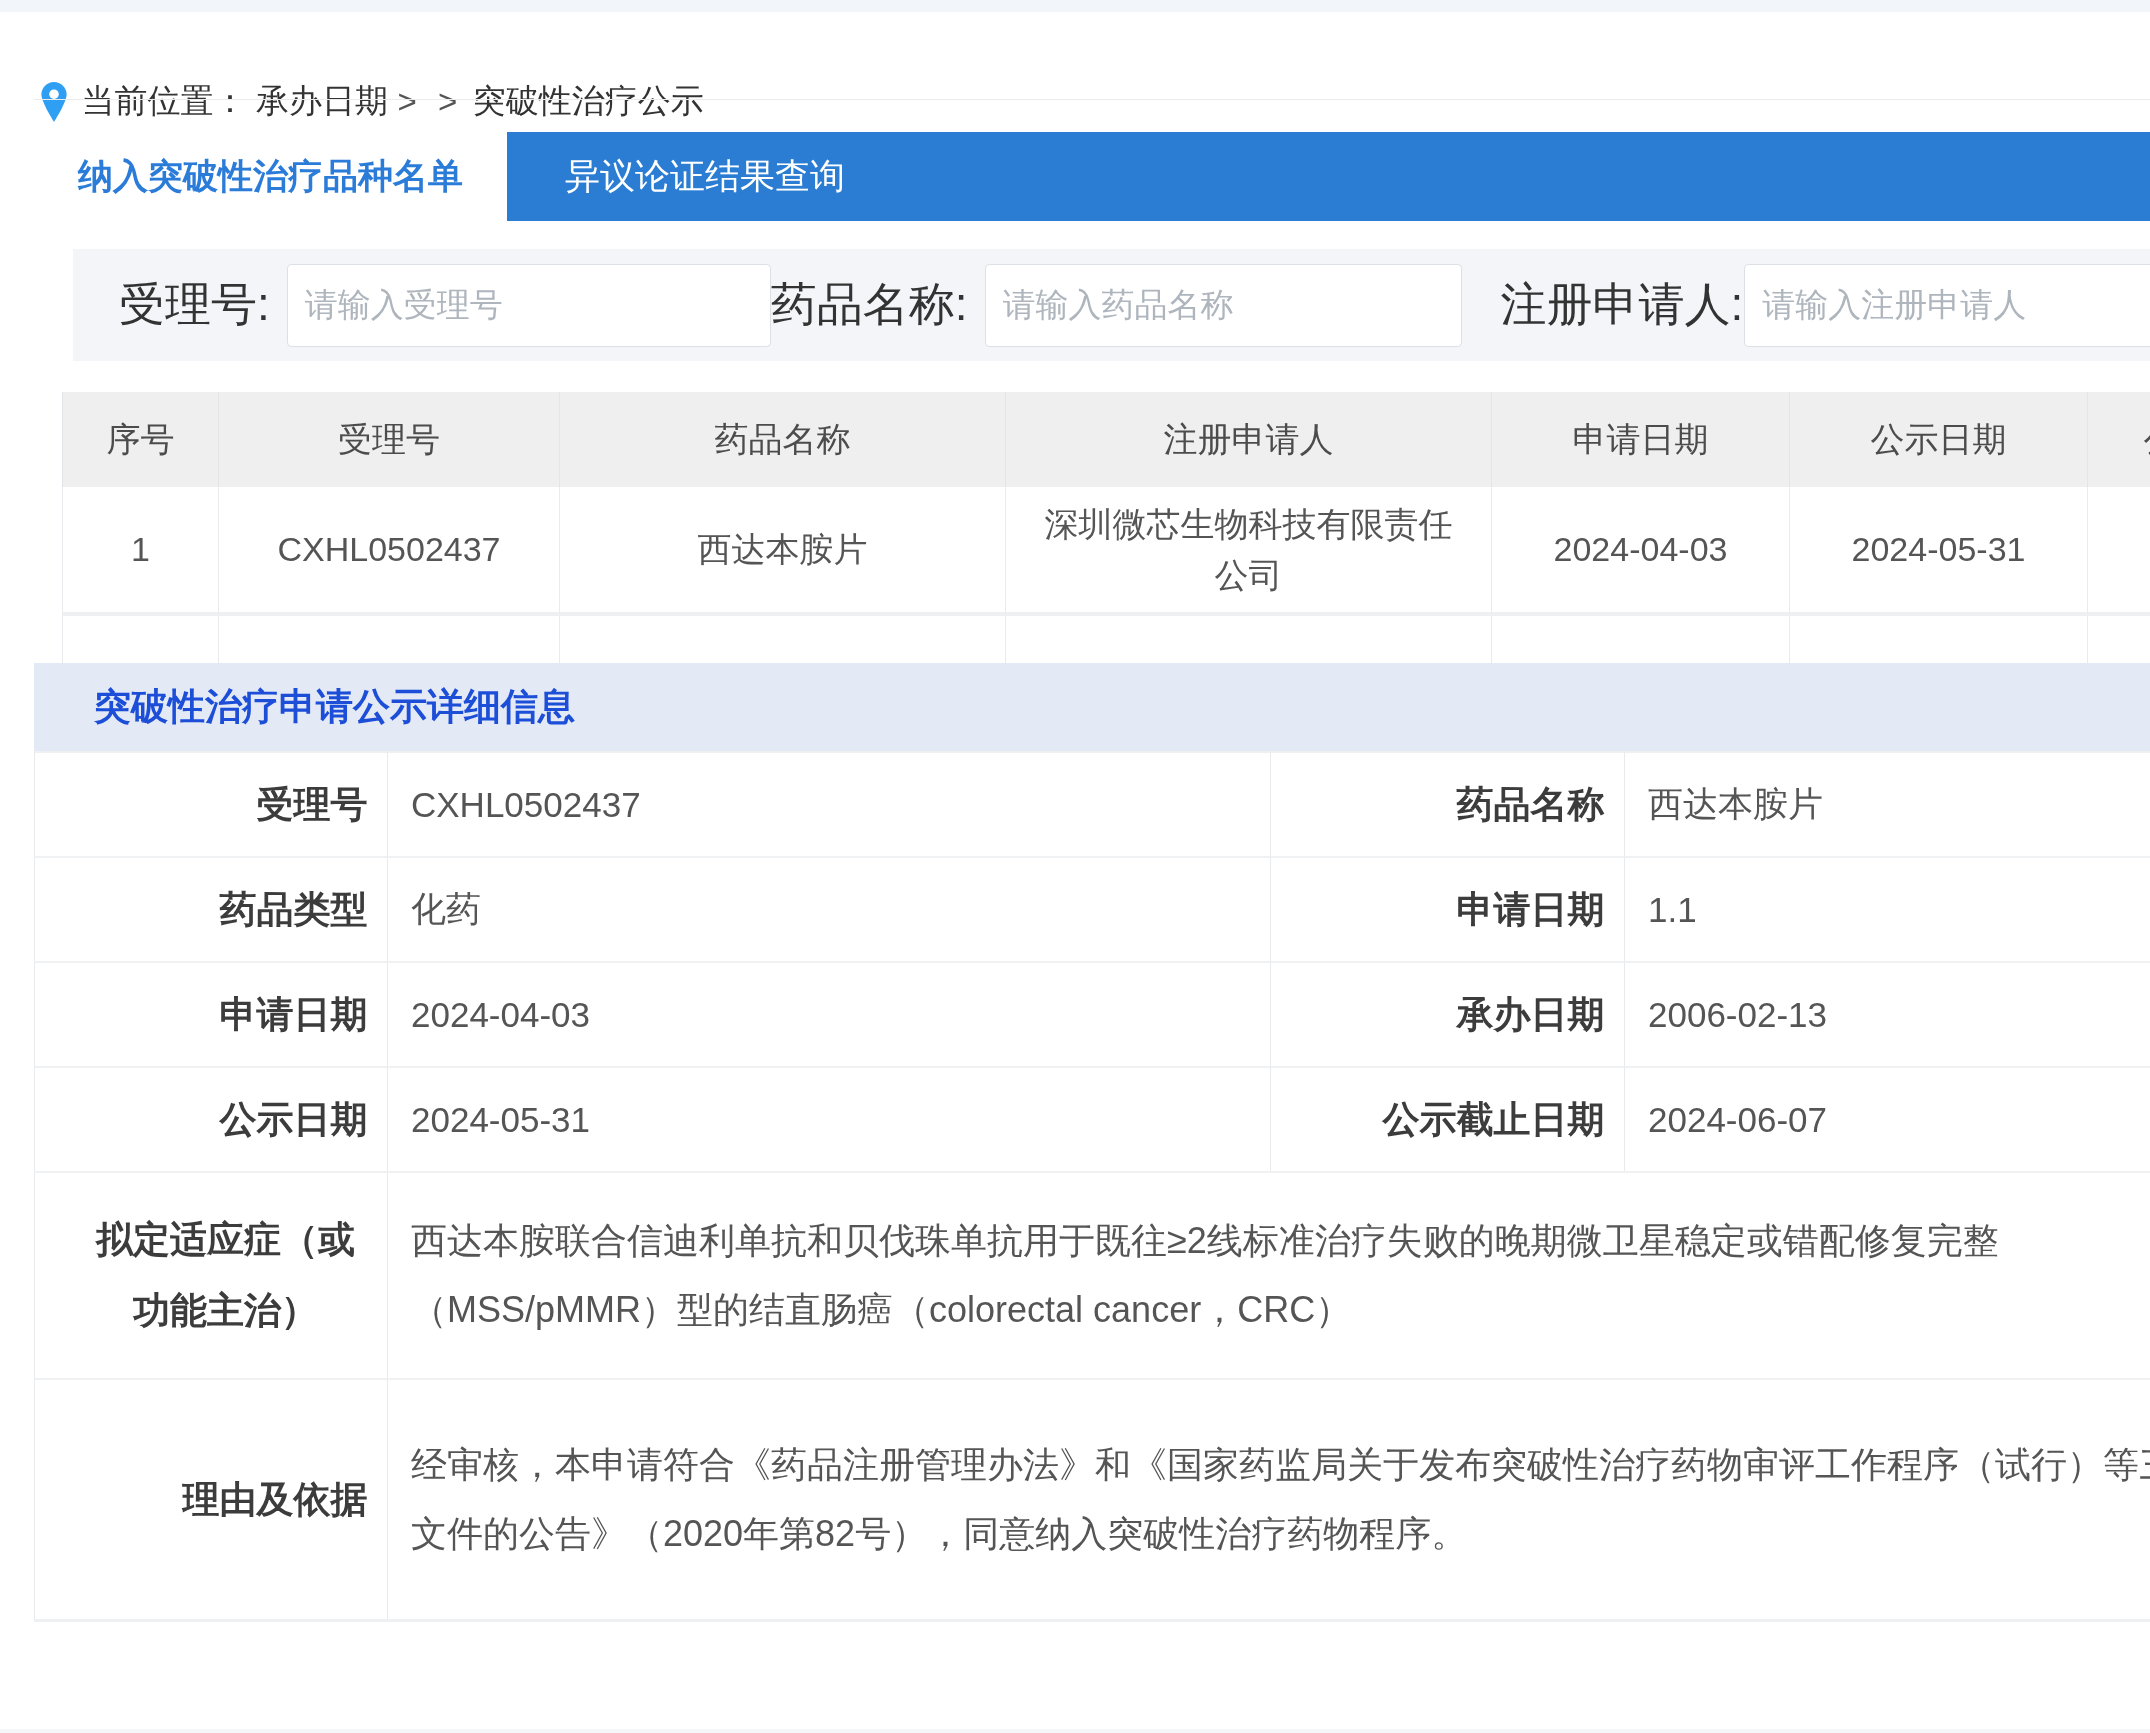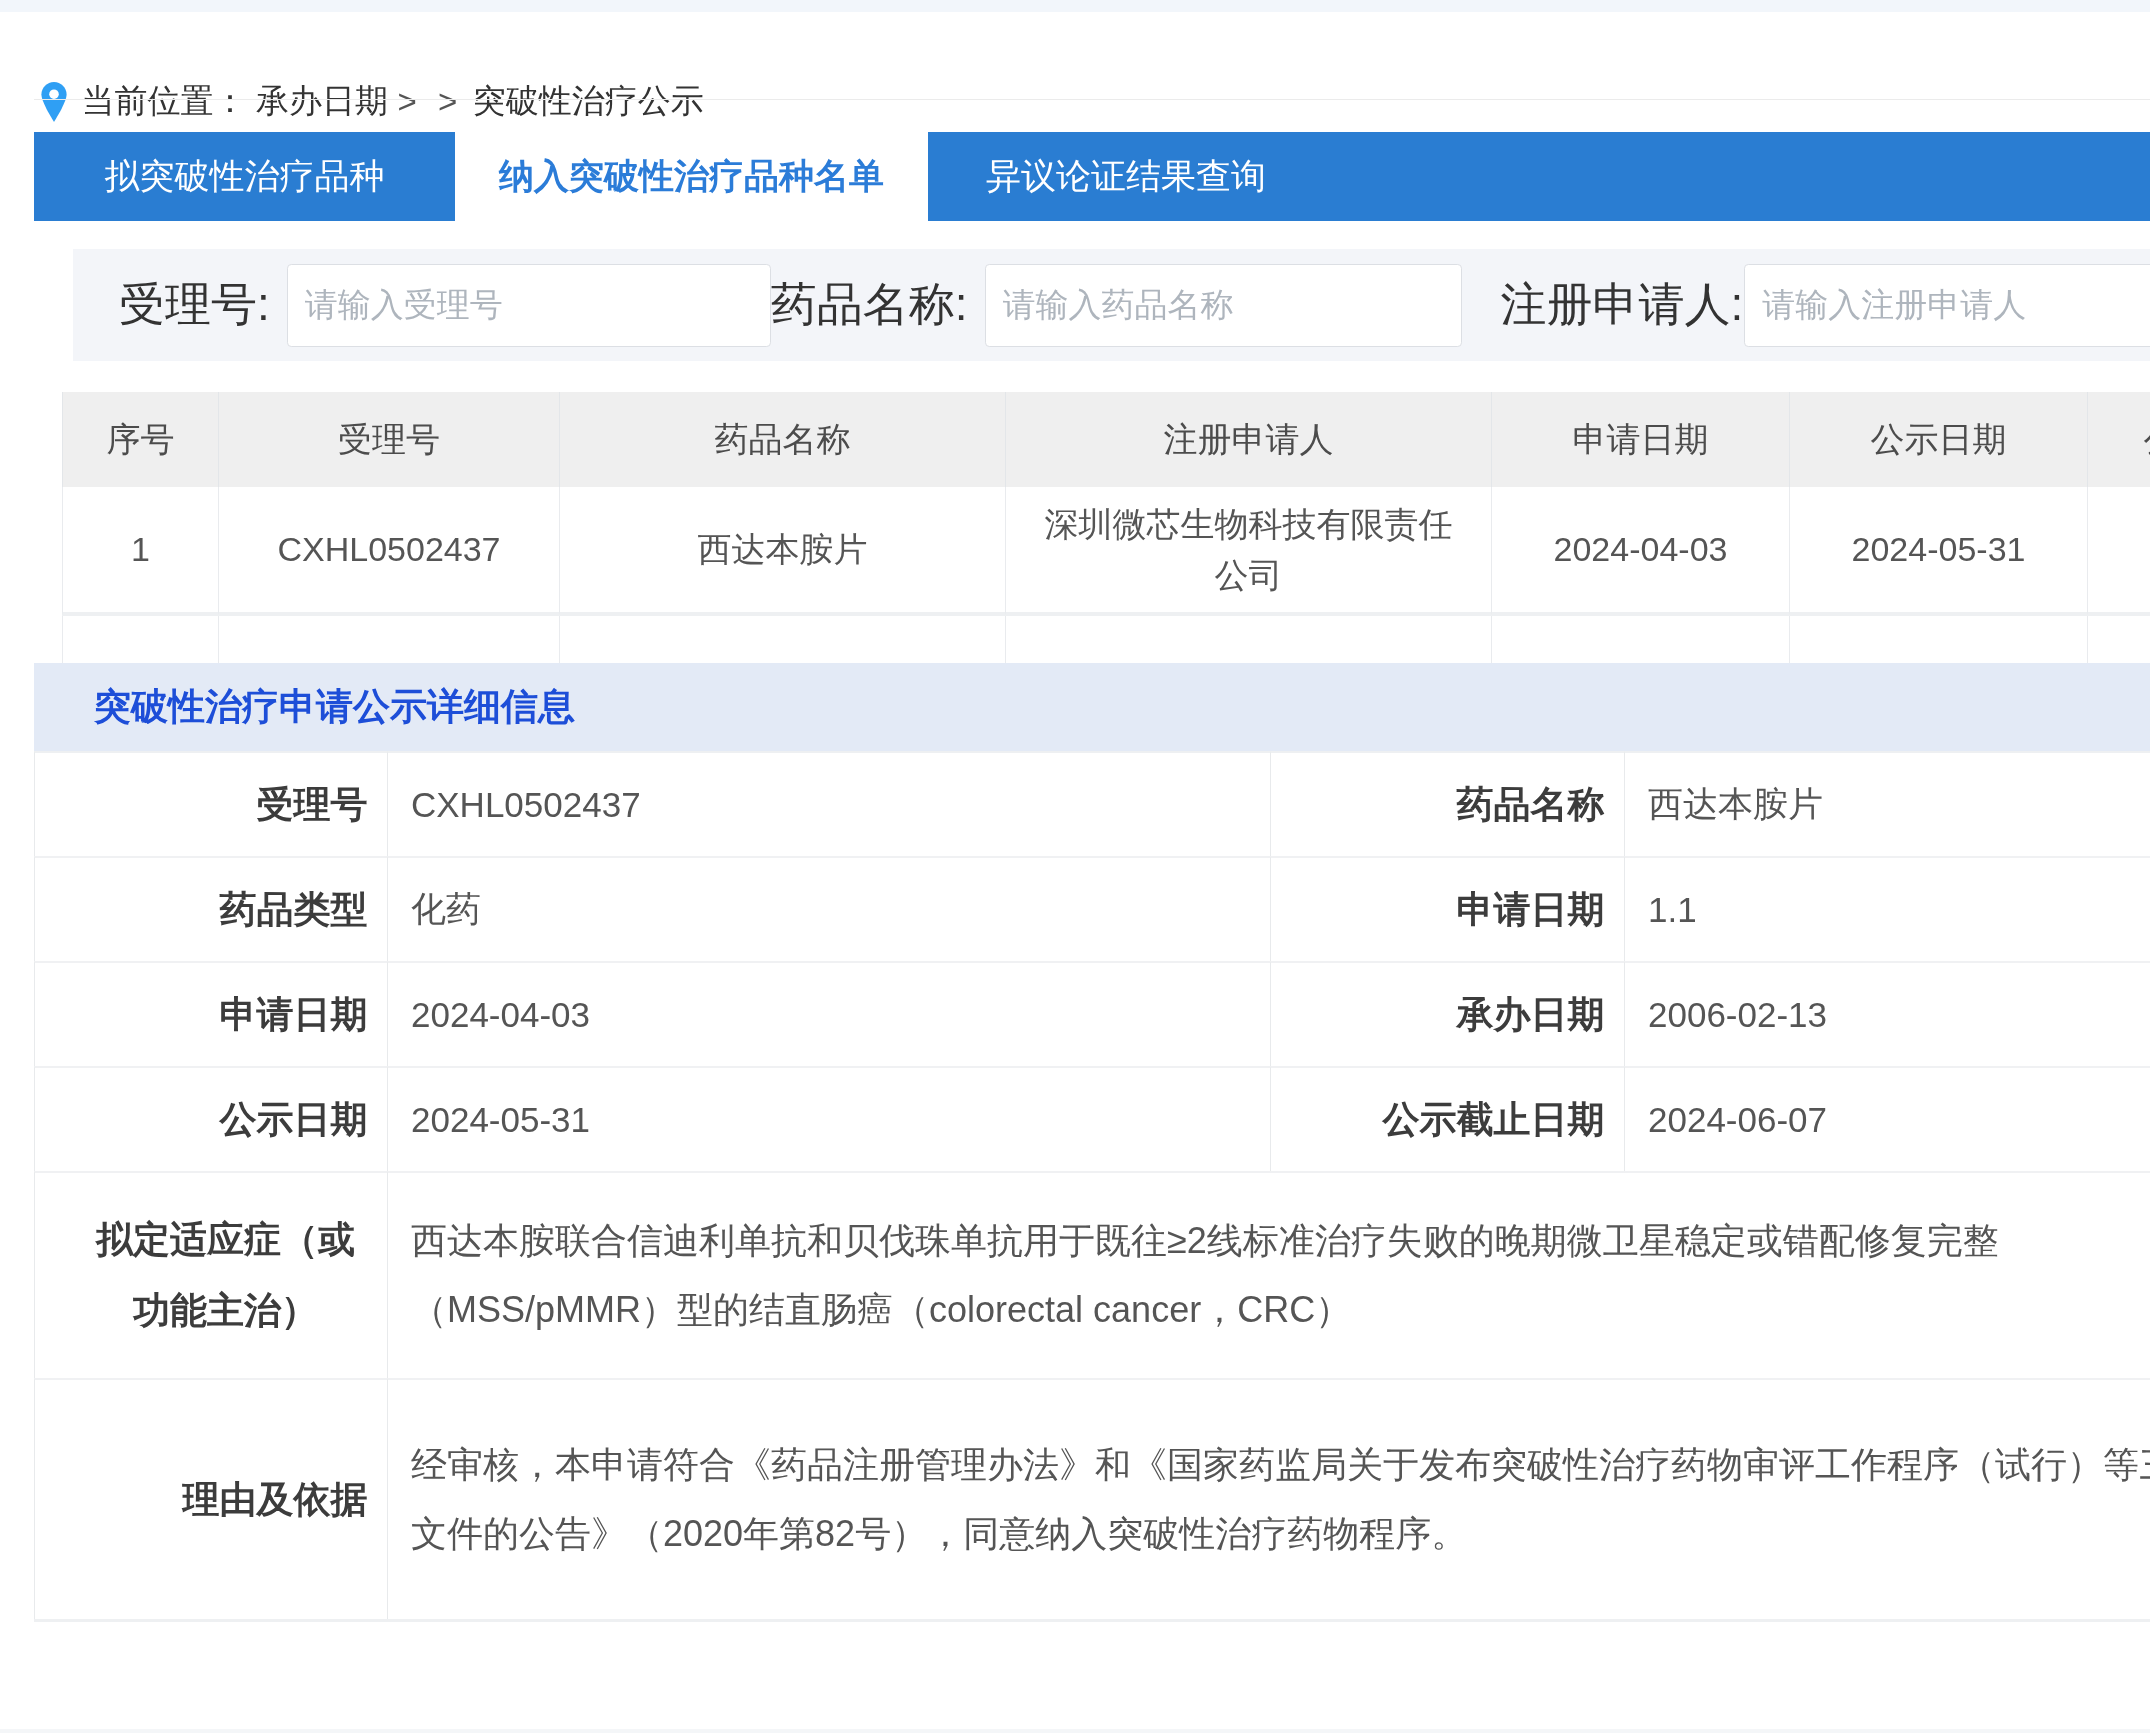--- a/index.html
+++ b/index.html
@@ -92,7 +92,6 @@
 <div class="top-divider"></div>
 
 <div class="tabs">
-  <div class="tab t0">拟突破性治疗品种</div>
   <div class="tab t1 active">纳入突破性治疗品种名单</div>
   <div class="tab t2">异议论证结果查询</div>
 </div>

